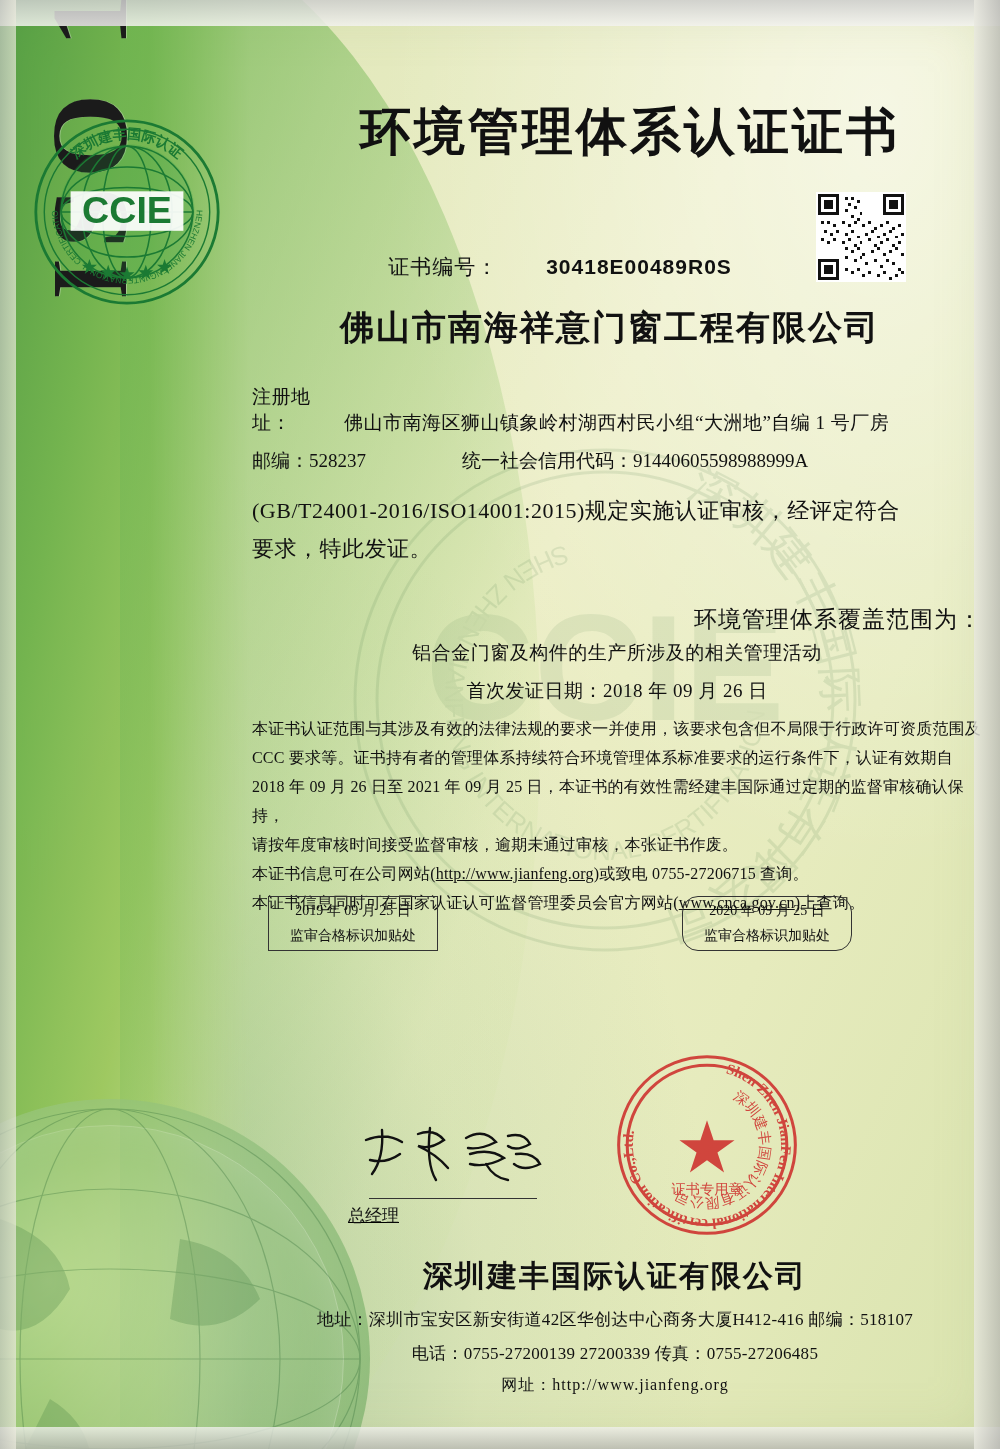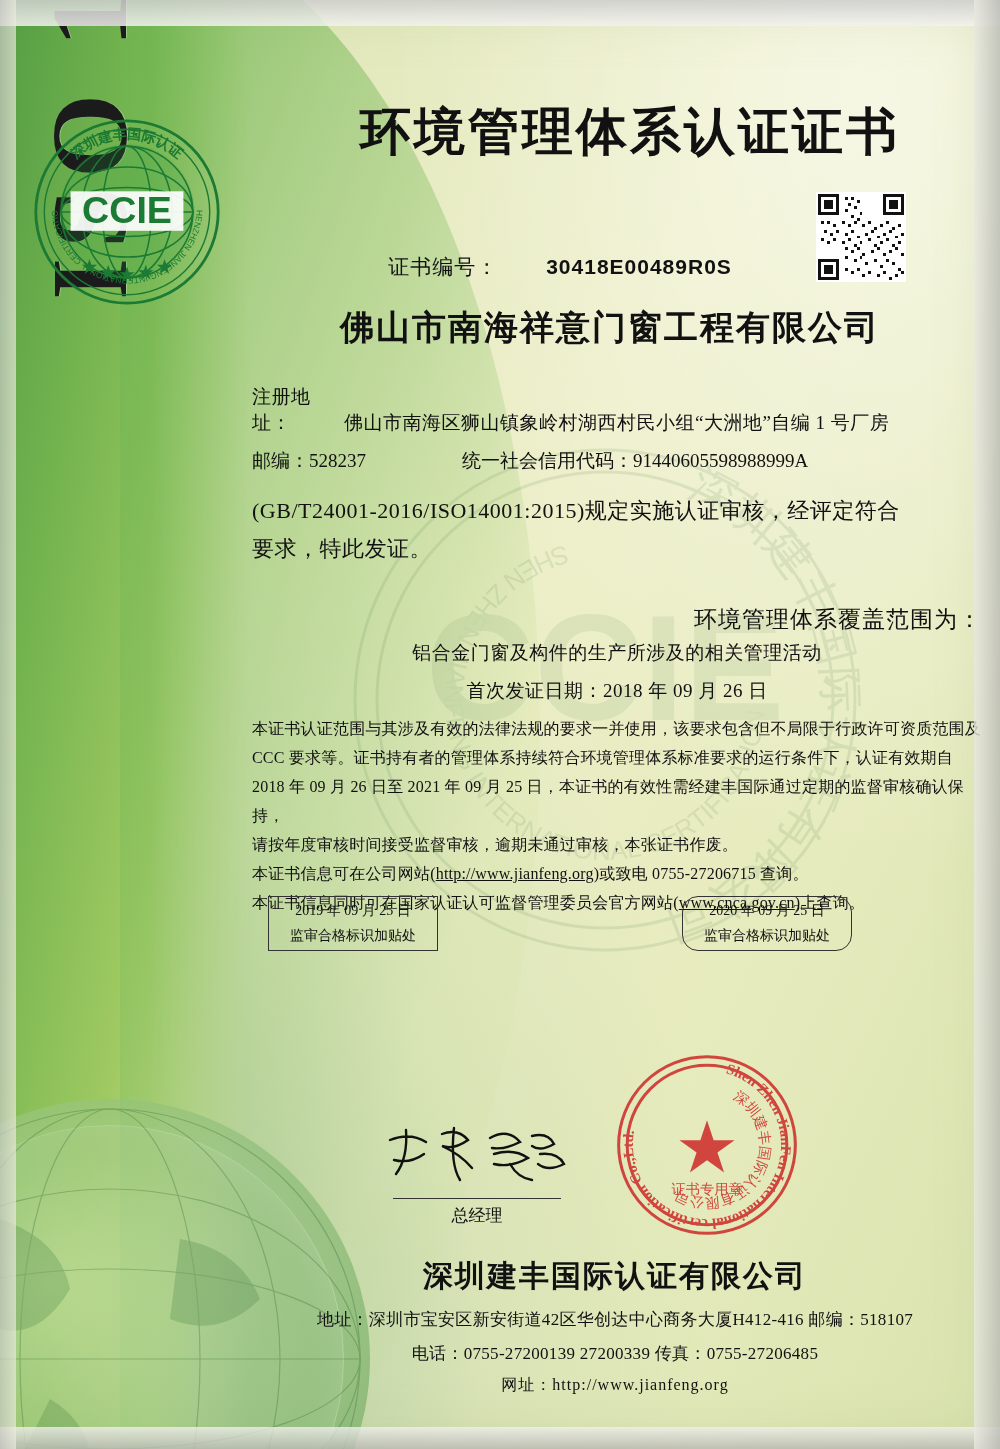--- a/index.html
+++ b/index.html
@@ -135,7 +135,7 @@
   .sbox.right{left:430px;border-radius:16px;}
 
   .signature{
-    position:absolute;left:372px;top:1120px;width:210px;text-align:center;
+    position:absolute;left:348px;top:1120px;width:210px;text-decoration:underline;
   }
   .sig-img{height:70px;}
   .sig-line{border-top:1px solid #333;margin-top:4px;width:168px;margin-left:21px;}

